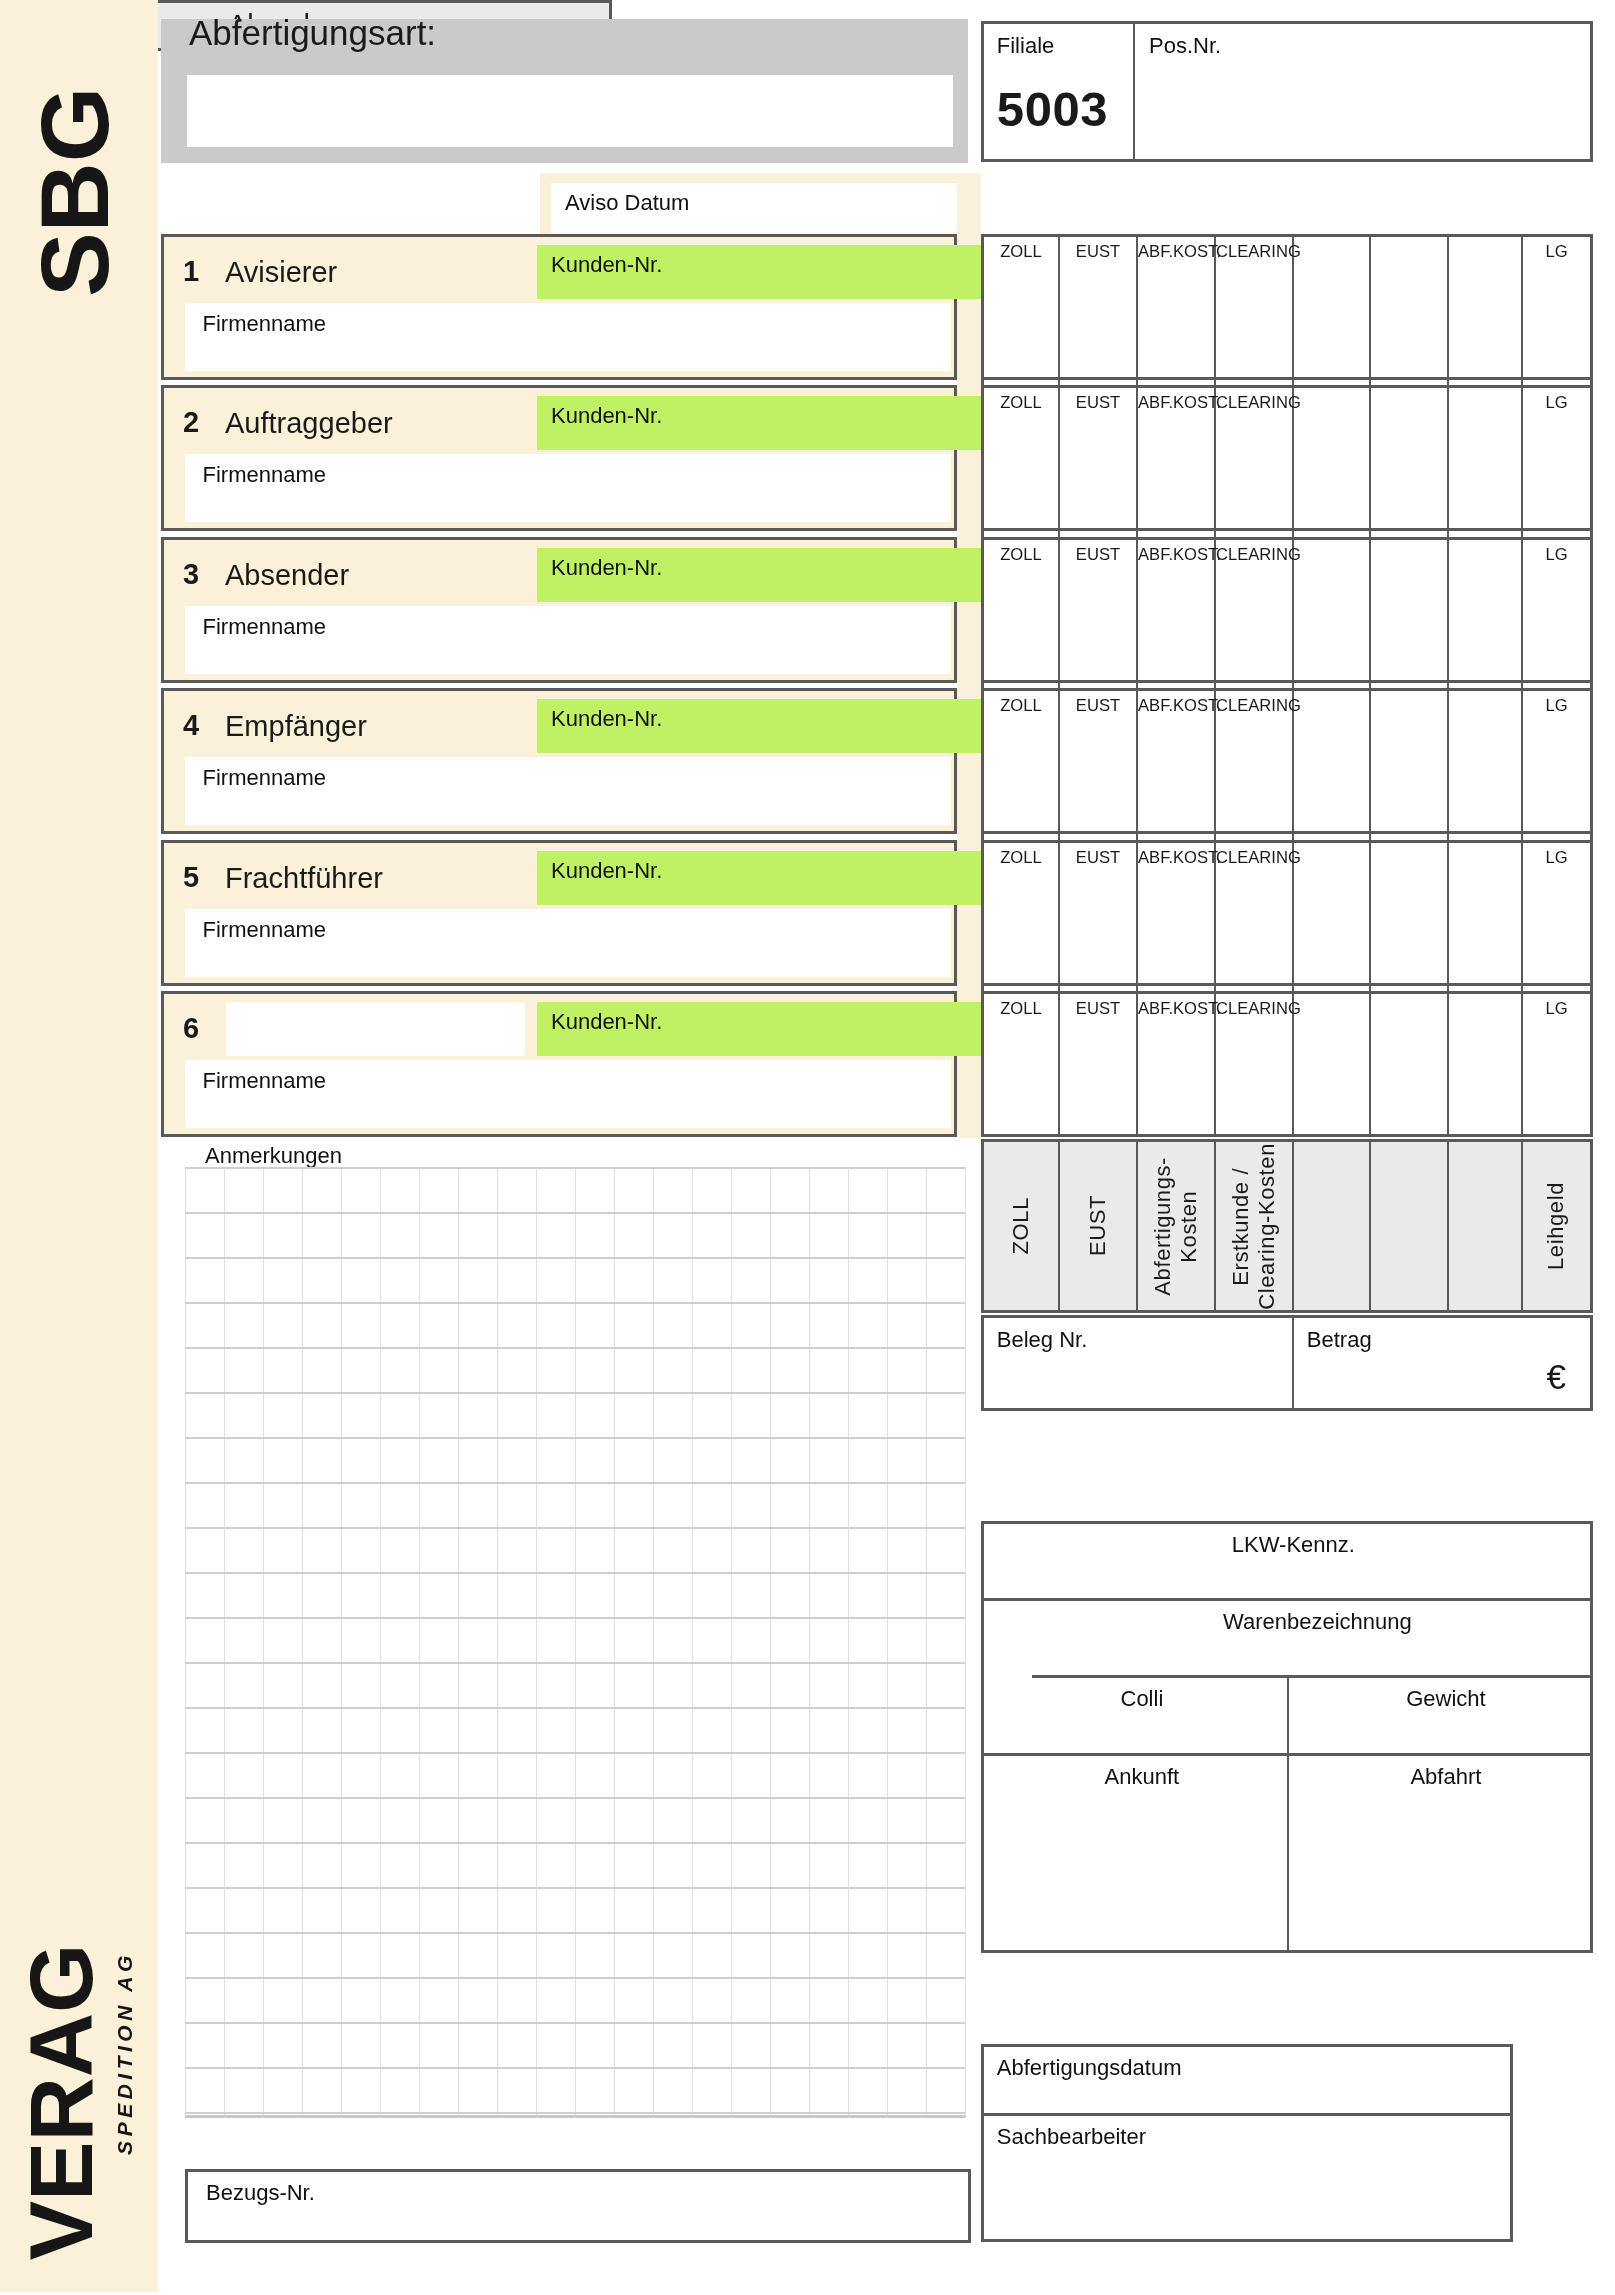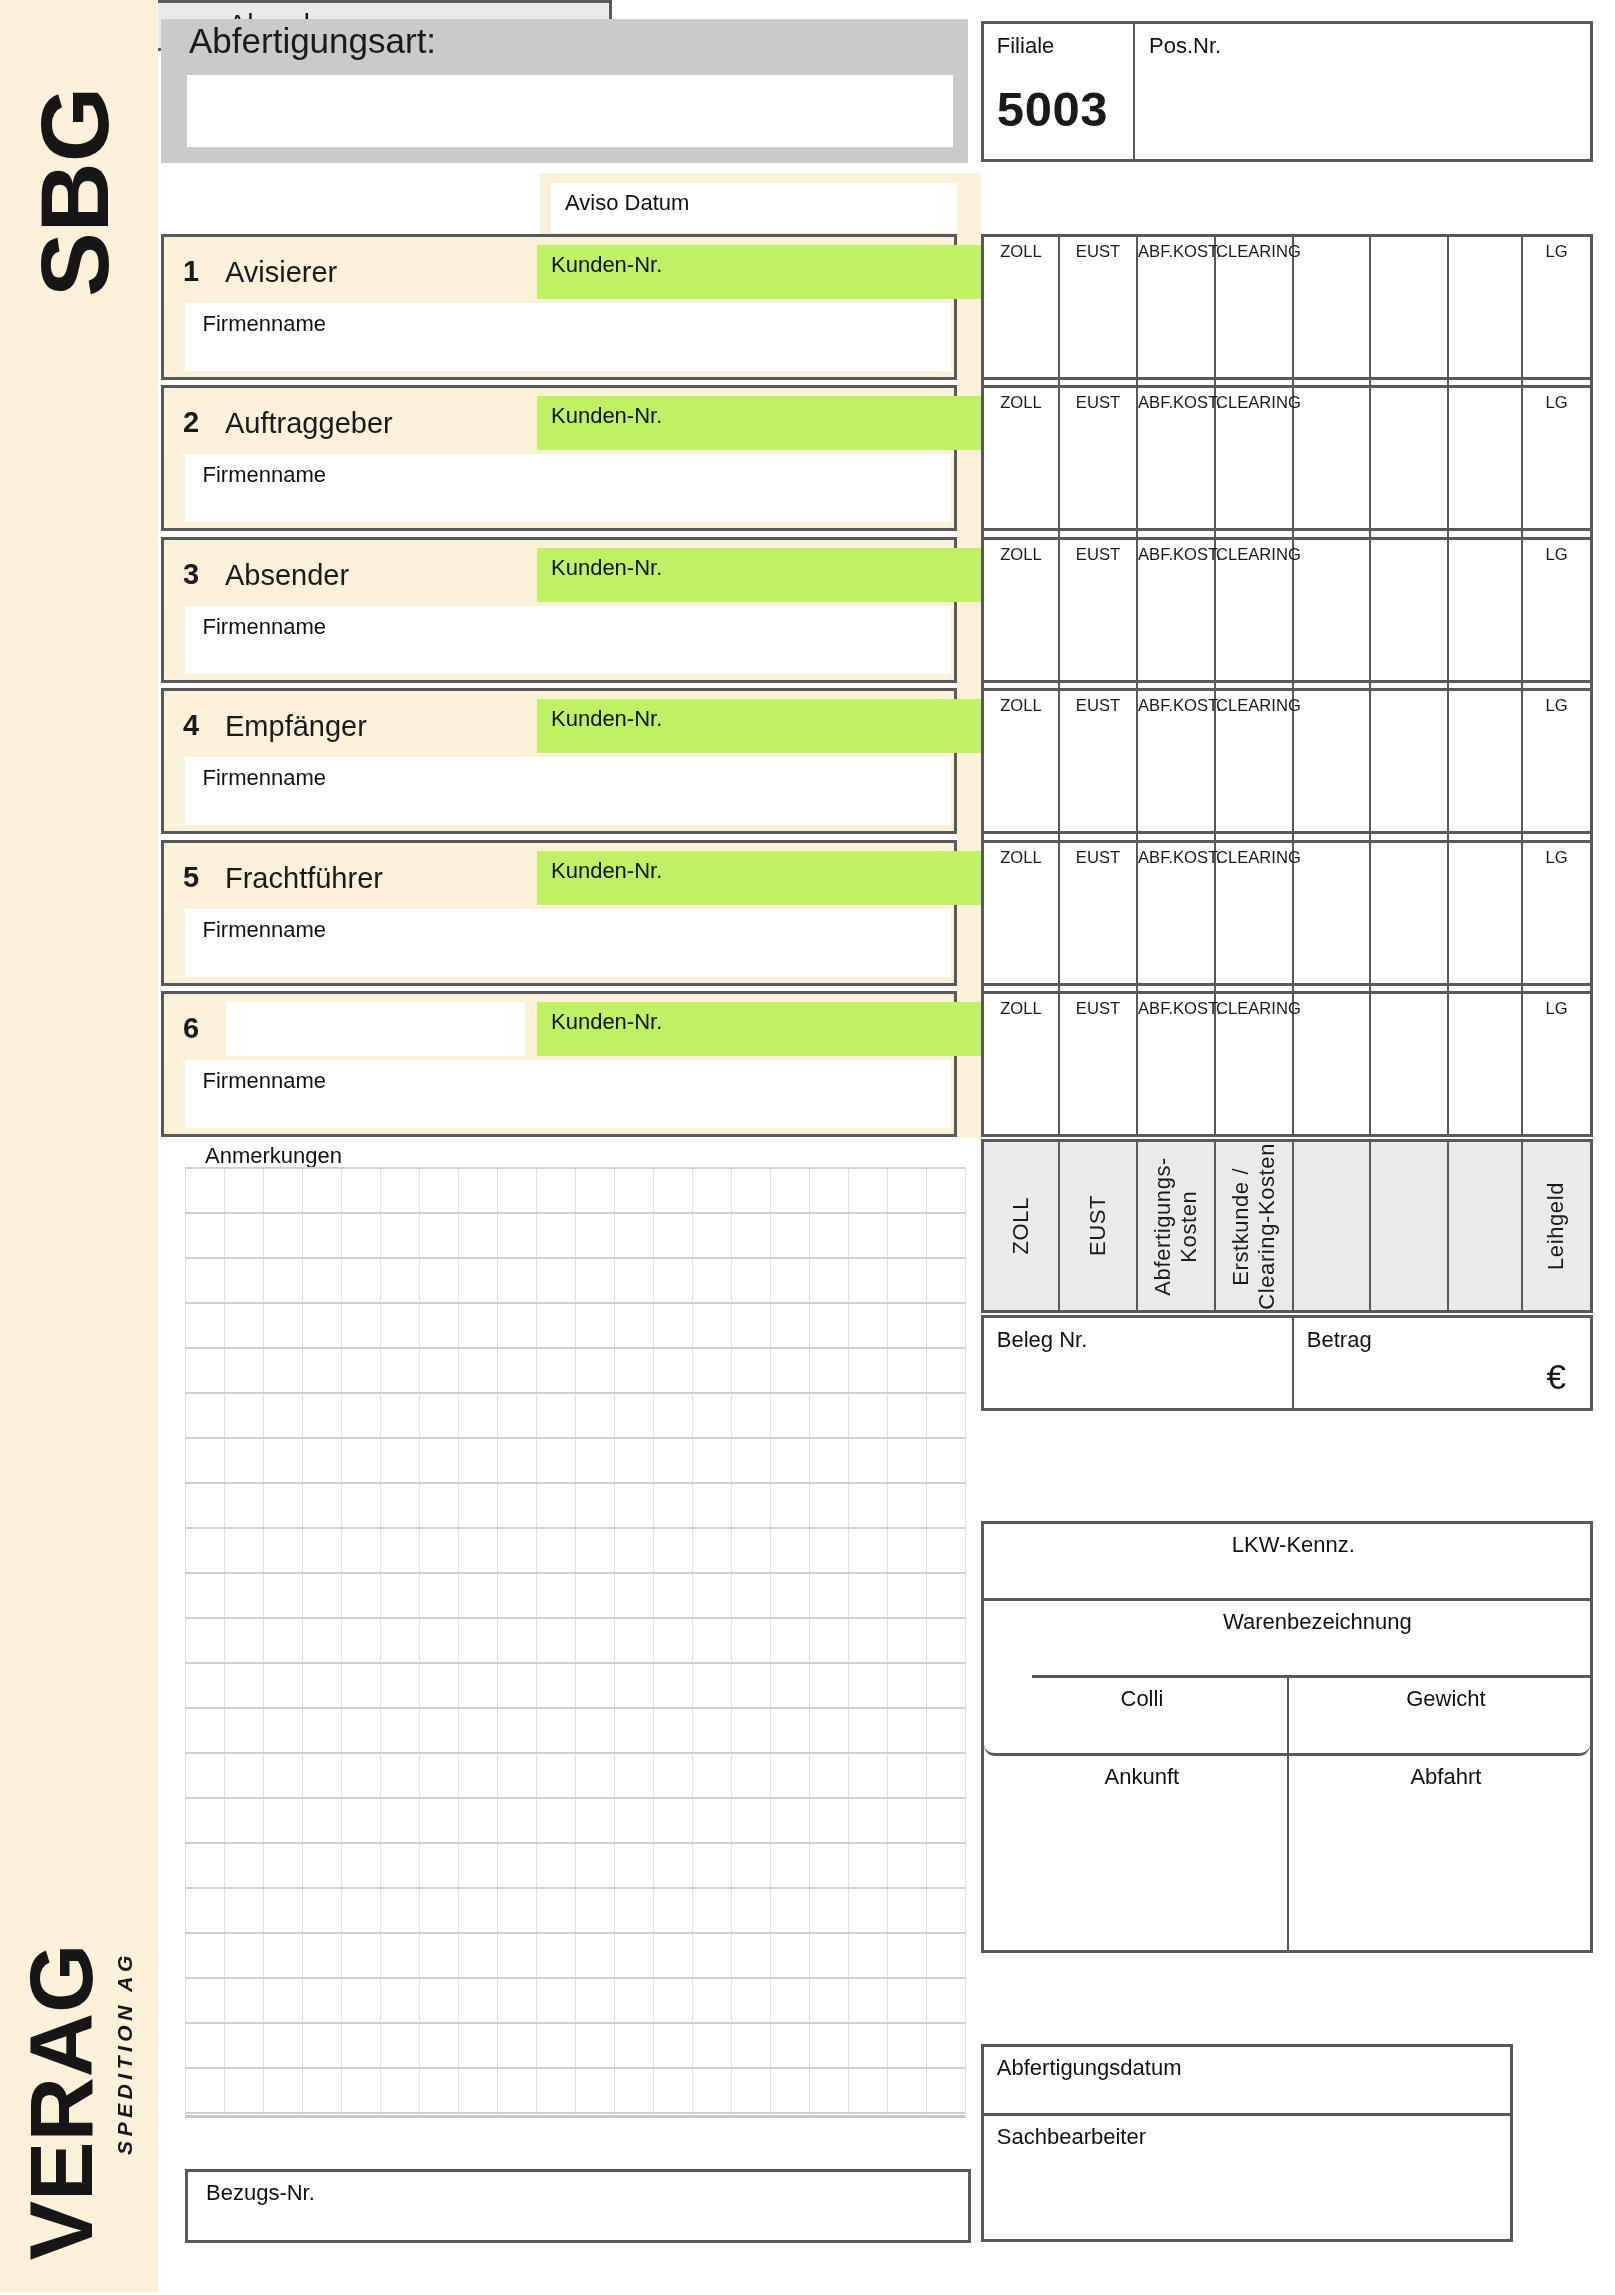--- a/index.html
+++ b/index.html
@@ -22,7 +22,7 @@
   #spedition-logo{left:125px;top:2053px;font-size:21px;font-style:italic;font-weight:bold;letter-spacing:4.5px;}
   
   #abf-panel{left:161px;top:19px;width:807px;height:144px;background:var(--midgray);}
-  #abf-label{left:189px;top:21px;font-size:35px;}
+  #abf-label{left:189px;top:13px;font-size:35px;}
   #abf-input{left:187px;top:75px;width:766px;height:72px;background:#fff;}
   
   #filiale-box{left:981px;top:21px;width:612px;height:141px;display:flex;}

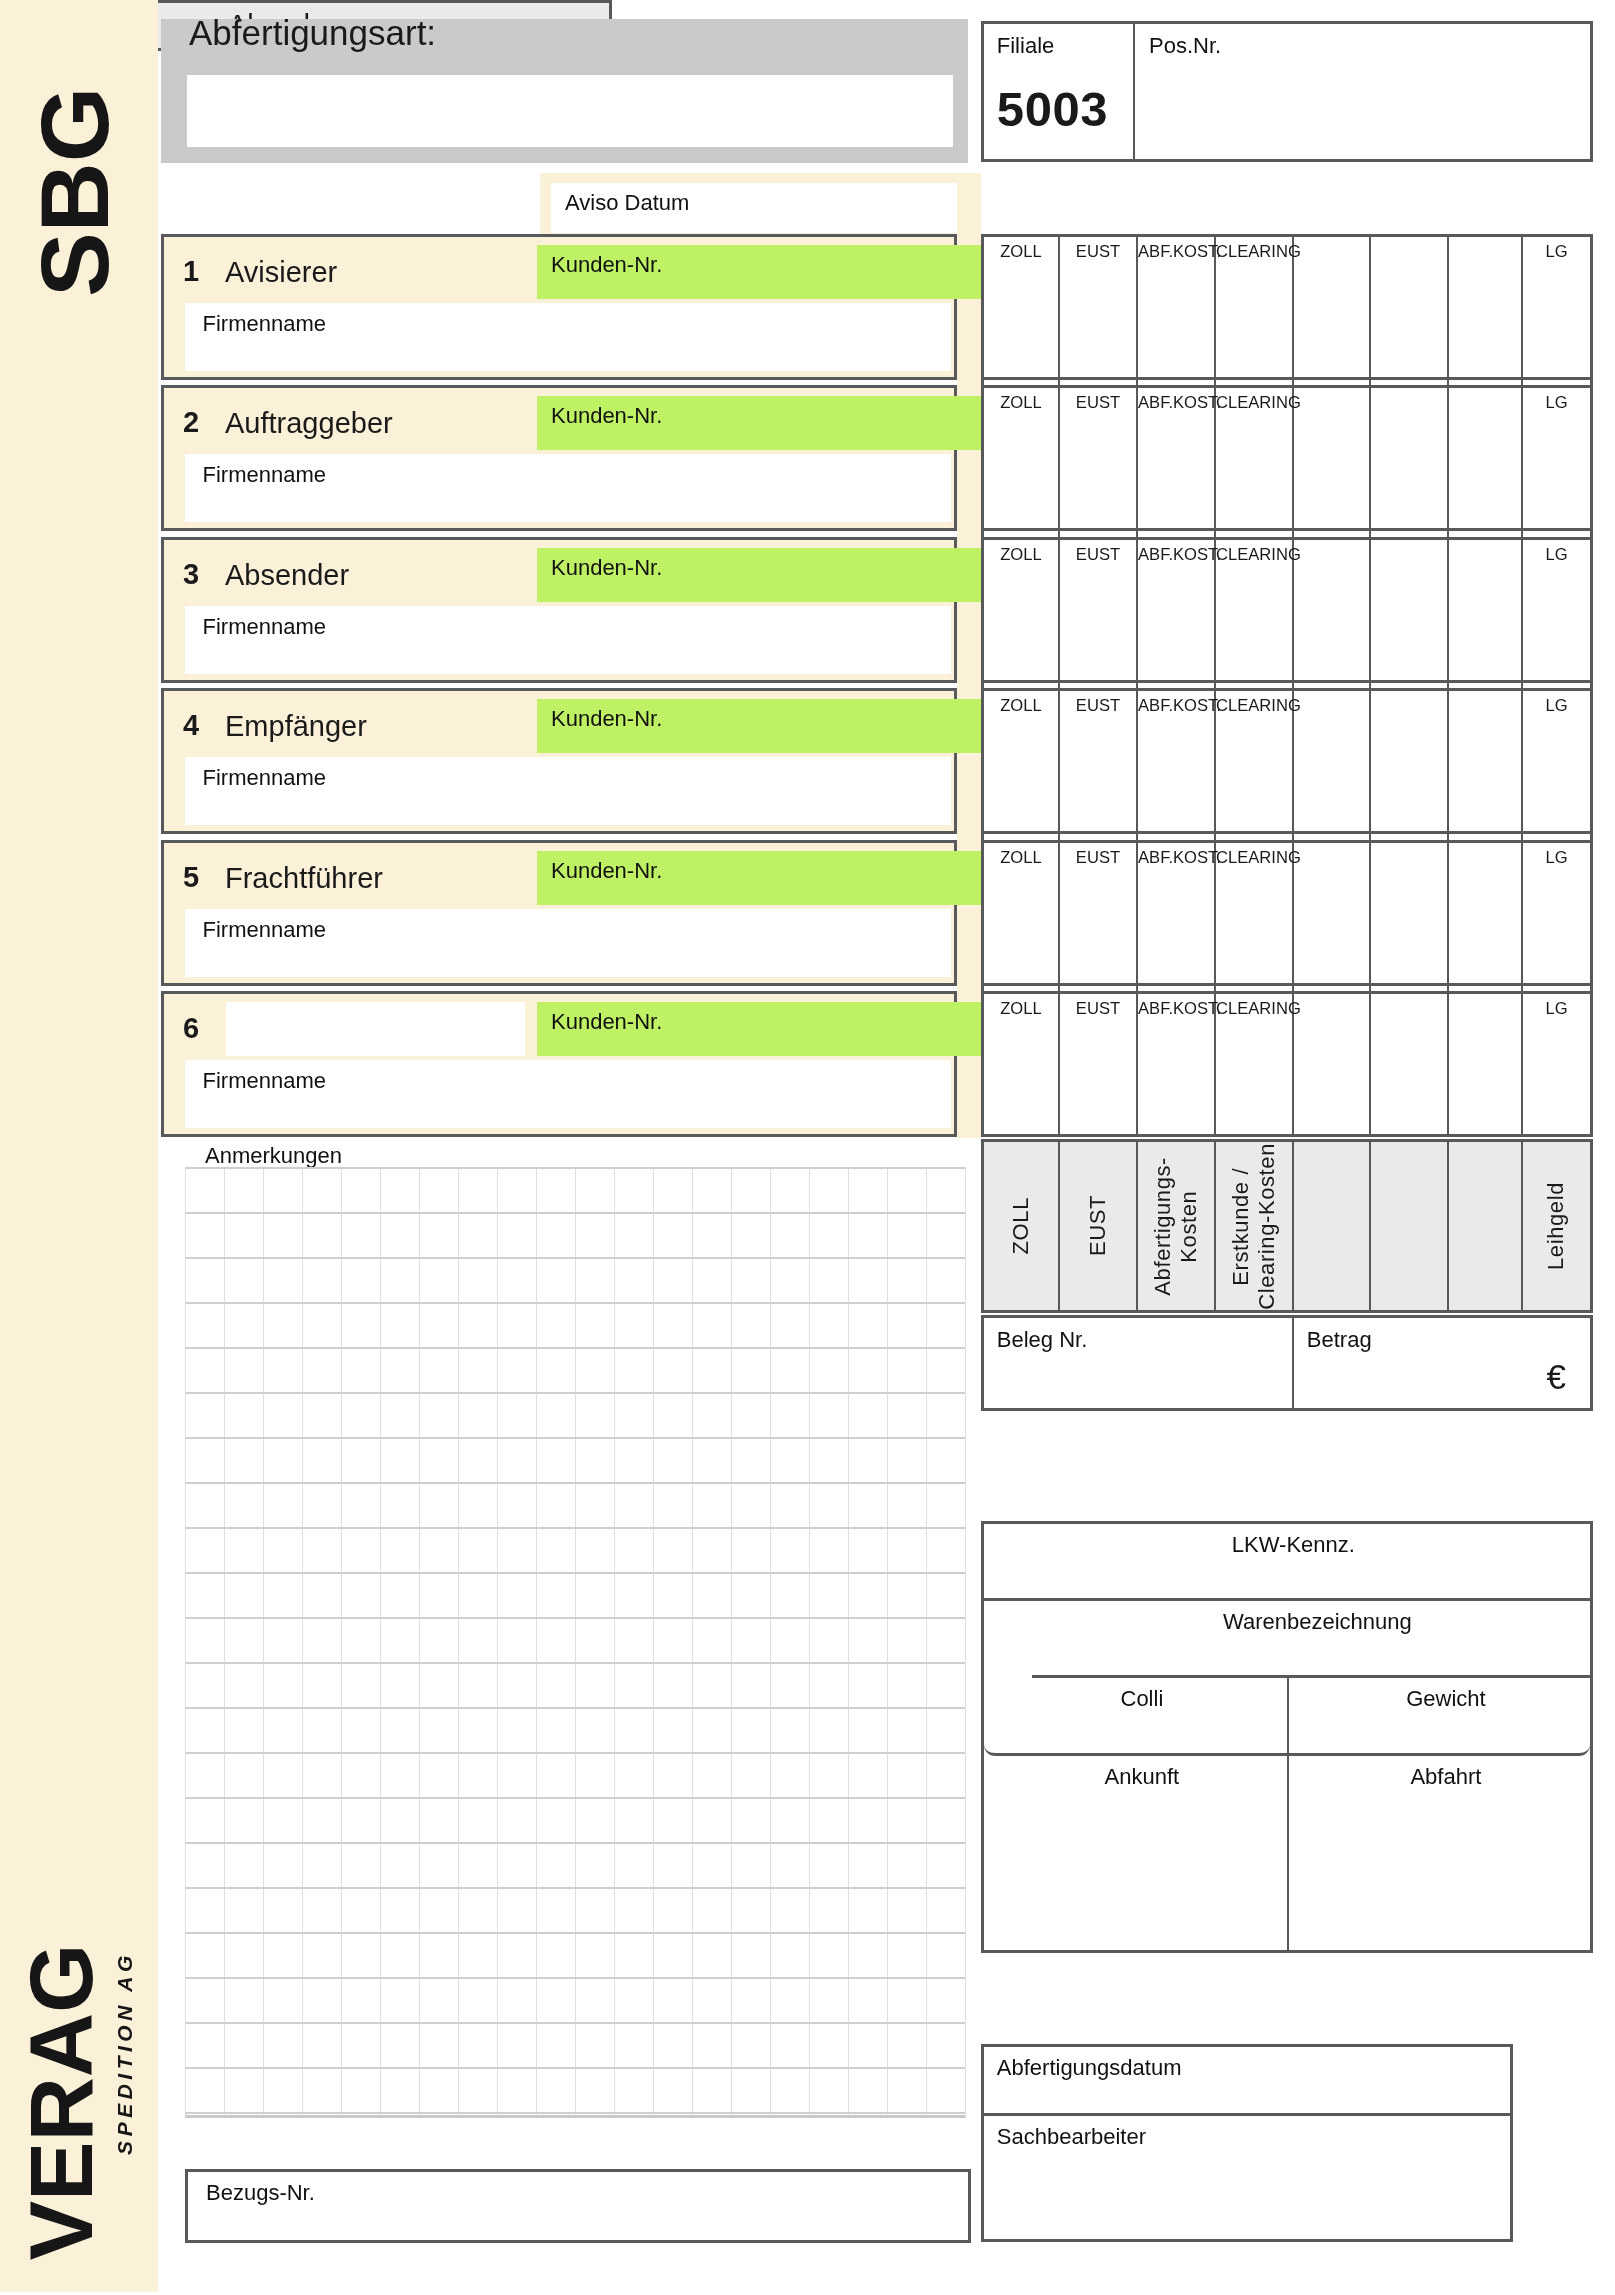--- a/index.html
+++ b/index.html
@@ -74,7 +74,7 @@
   #lkw-box{left:981px;top:1521px;width:612px;height:432px;text-align:center;}
   .lrow{box-sizing:border-box;border-bottom:3.2px solid var(--dark);padding:7.7px 0 0 12.8px;}
   .lrow:last-child{border-bottom:none;}
-  .lsplit{display:flex;padding:0;border-radius:11px;}
+  .lsplit{display:flex;padding:0;}
   .lsplit > div{box-sizing:border-box;padding:7.7px 0 0 12.8px;}
   .lsplit .lc1{width:305px;border-right:2.6px solid var(--dark);}
   .lsplit .lc2{flex:1;}

